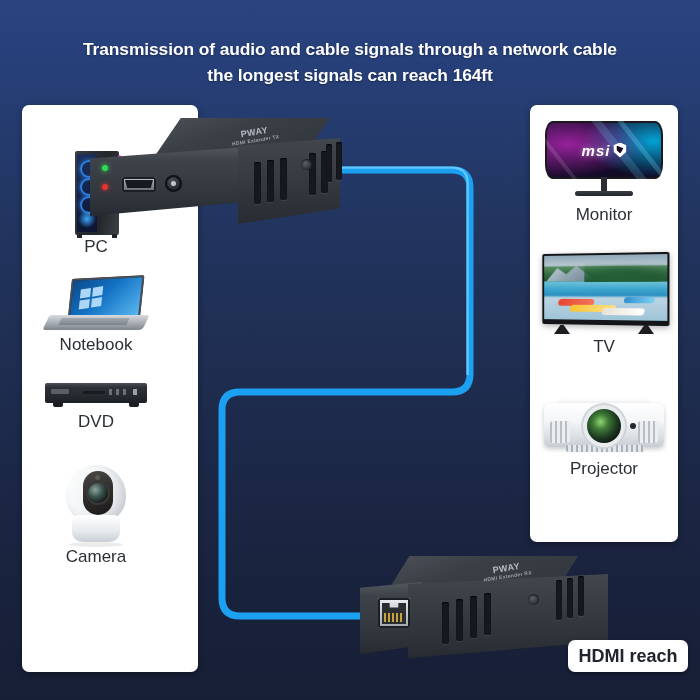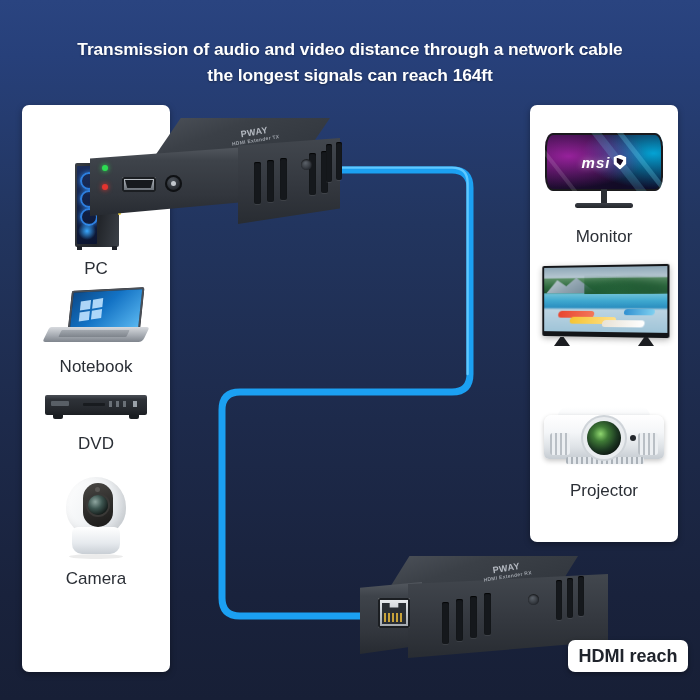--- a/index.html
+++ b/index.html
@@ -334,7 +334,7 @@
 <div id="stage">
 
   <div class="headline">
-    <span>Transmission of audio and video distance through a network cable</span>
+    <span>Transmission of audio and cable signals through a network cable</span>
     <span class="l2">the longest signals can reach 164ft</span>
   </div>
 

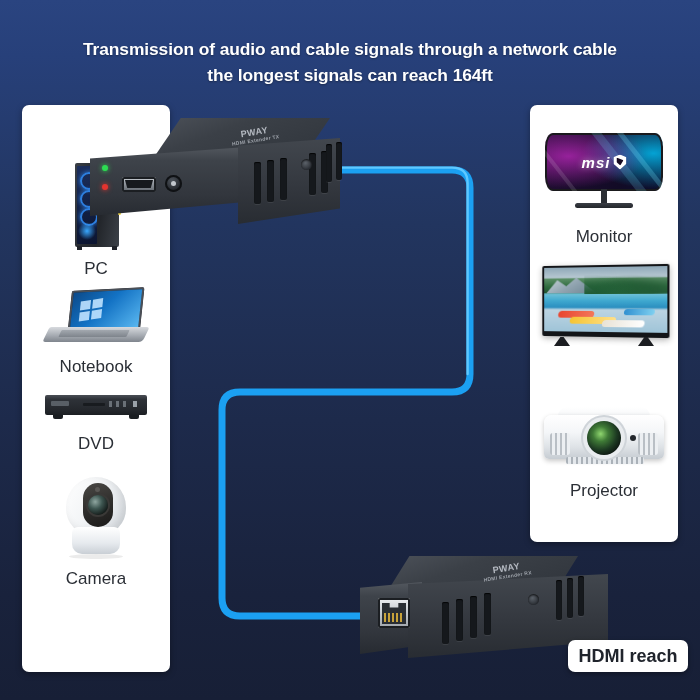--- a/index.html
+++ b/index.html
@@ -49,7 +49,7 @@
     color:#2b2f36;font-size:17px;line-height:20px;margin-top:2px;
     font-weight:normal;
   }
-  .art{position:relative;margin:12px auto;}
+  .art{position:relative;margin:0 auto;}
 
   
   .pc{width:62px;height:84px;}

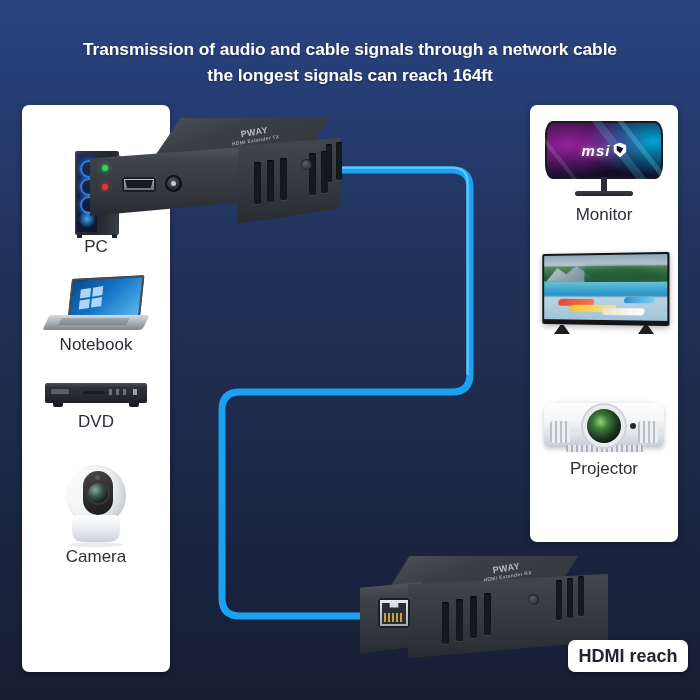--- a/index.html
+++ b/index.html
@@ -29,7 +29,7 @@
     position:absolute;background:#ffffff;border-radius:7px;
     box-shadow:0 2px 6px rgba(0,0,0,.35);
   }
-  #left-panel{left:22px;top:105px;width:148px;height:567px;}
+  #left-panel{left:22px;top:105px;width:148px;height:567px;padding-left:28px;}
   #right-panel{left:530px;top:105px;width:148px;height:437px;}
 
   

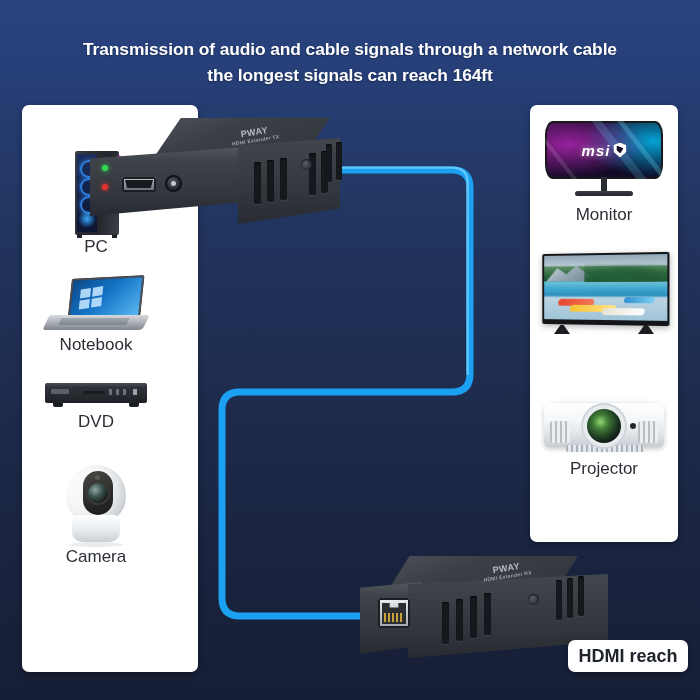--- a/index.html
+++ b/index.html
@@ -437,6 +437,7 @@
         <div class="leg l"></div>
           <div class="leg r"></div>
       </div>
+      <div class="cap">TV</div>
     </div>
 
     <div class="cell" style="top:290px;">

